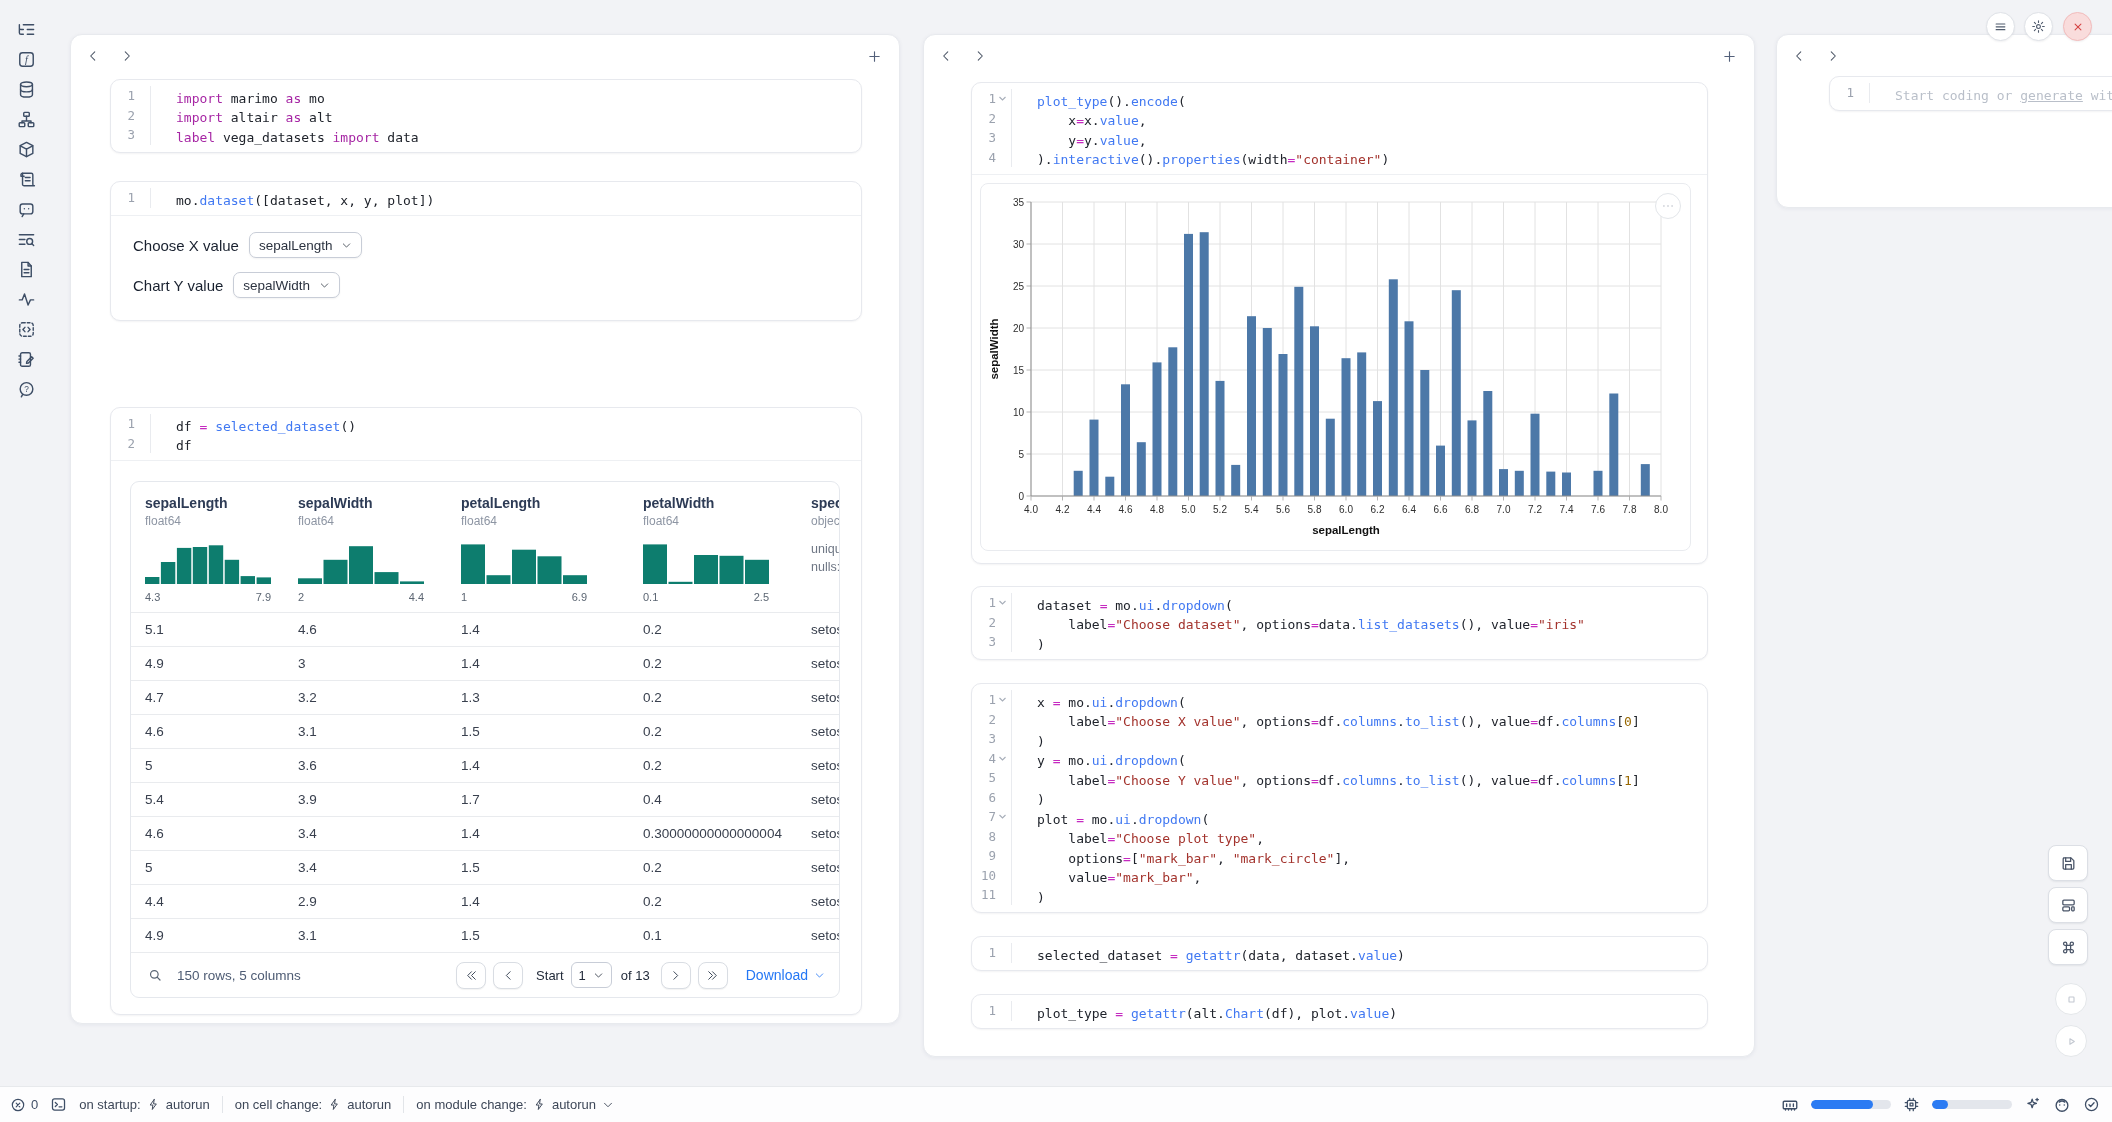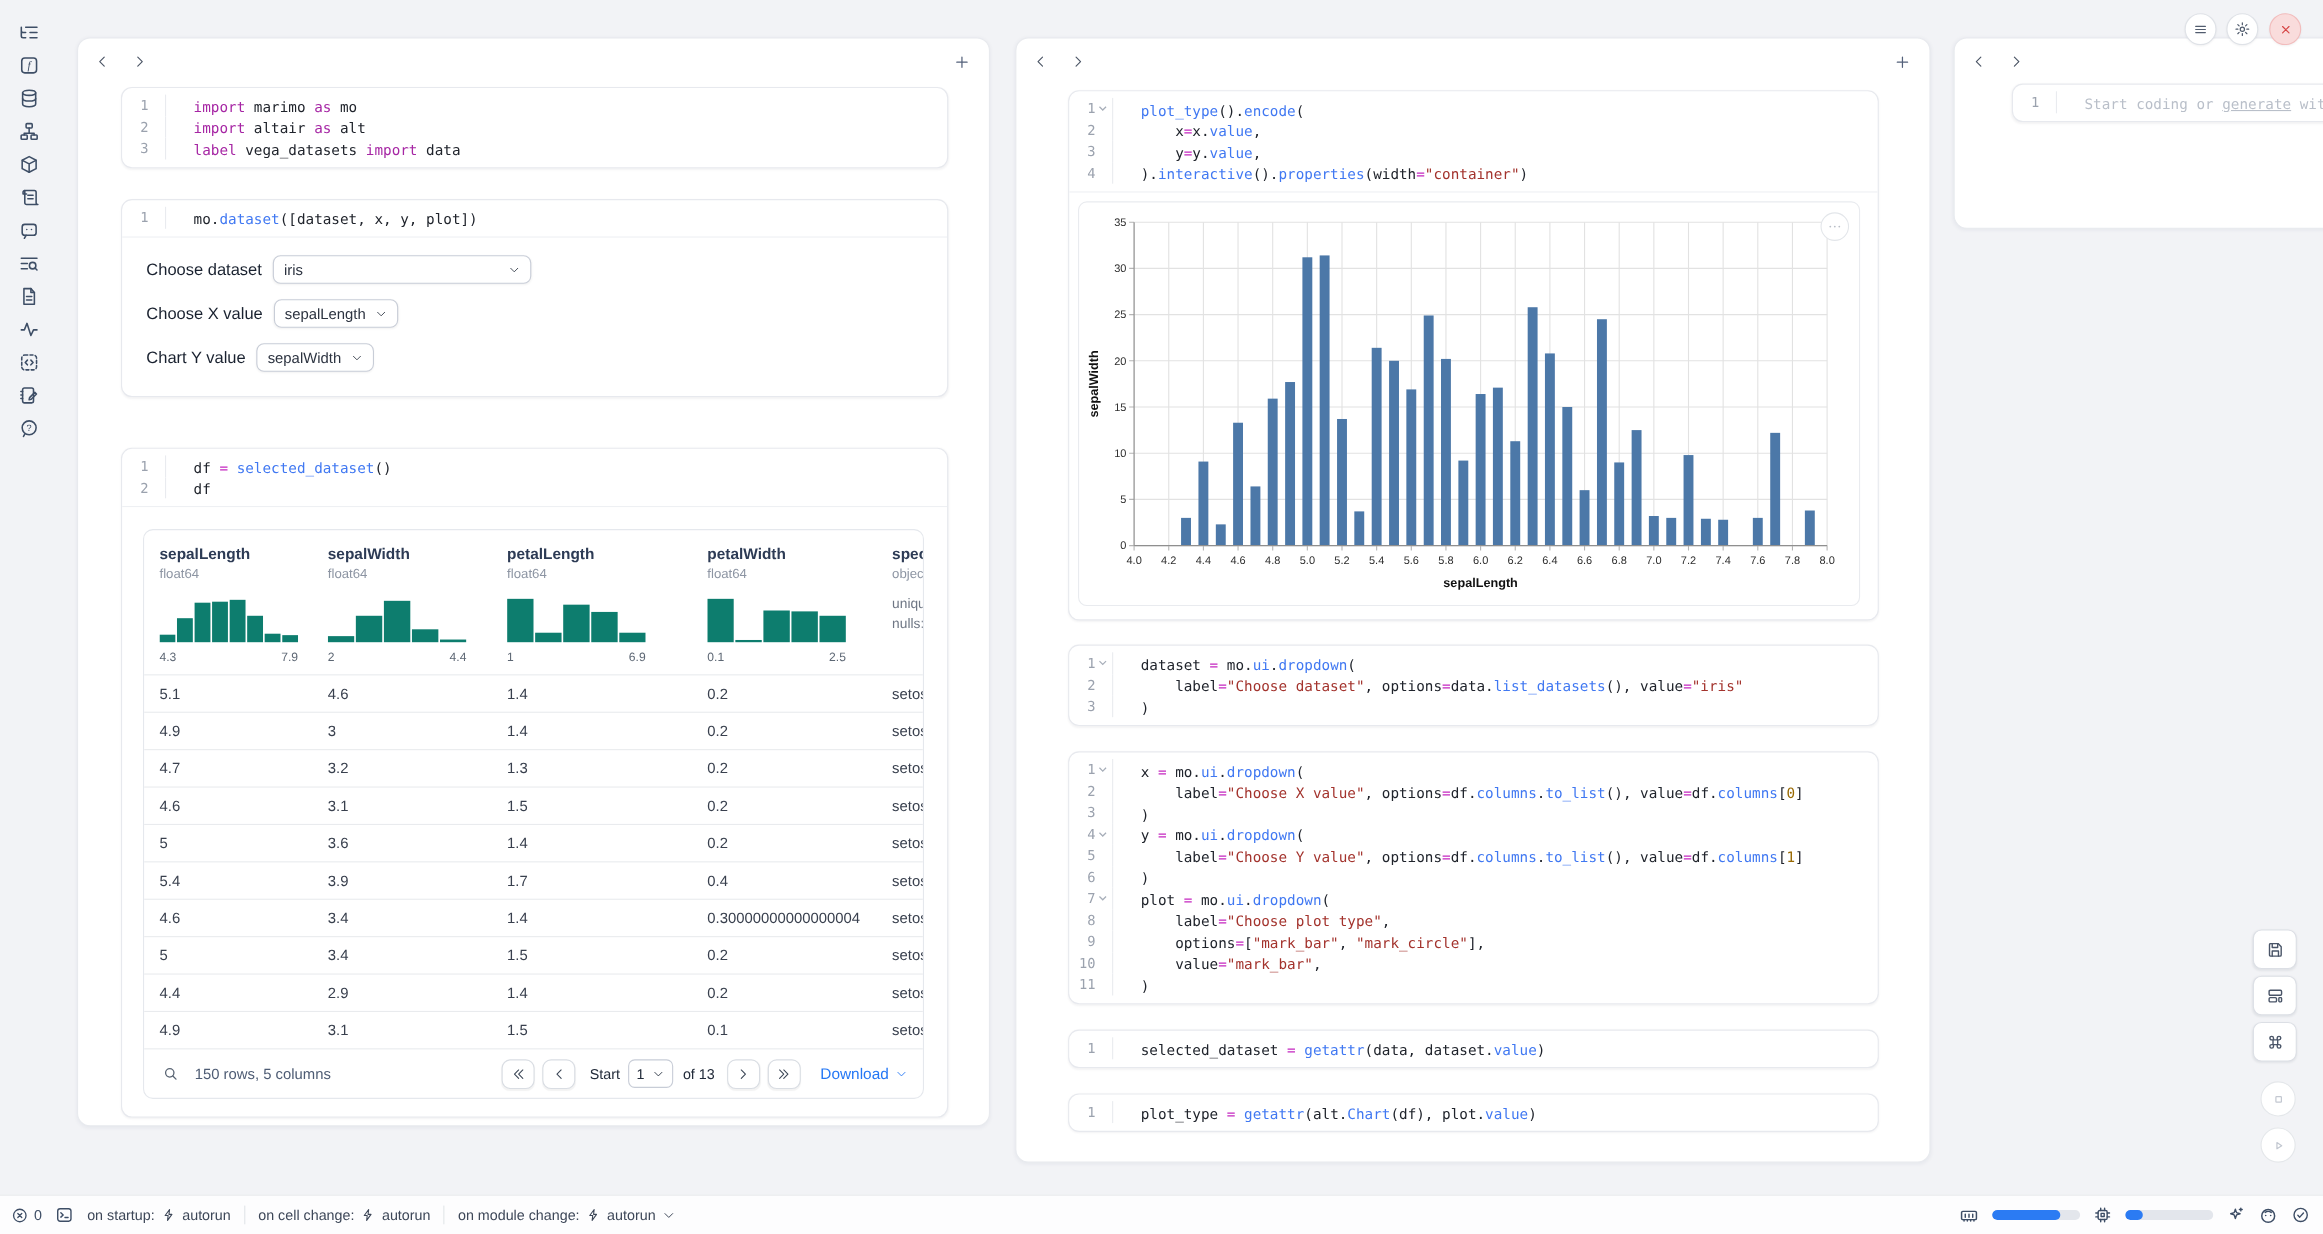--- a/index.html
+++ b/index.html
@@ -282,17 +282,6 @@
       </div>
     <div class="out">
         <div class="dd-wrap" id="dd-wrap">
-          <div class="dd-row">
-            <span class="dd-label">Choose dataset</span>
-            <span class="dd-ctl dd-wide">
-              <span class="dd-val">iris</span>
-              <span class="icn w11 dd-caret">
-                <svg viewBox="0 0 24 24" fill="none" stroke="currentColor" stroke-width="1.8" stroke-linecap="round" stroke-linejoin="round">
-                  <path d="M5 8.5l7 7 7-7"></path>
-                </svg>
-              </span>
-            </span>
-          </div>
           <div class="dd-row">
             <span class="dd-label">Choose X value</span>
             <span class="dd-ctl">

